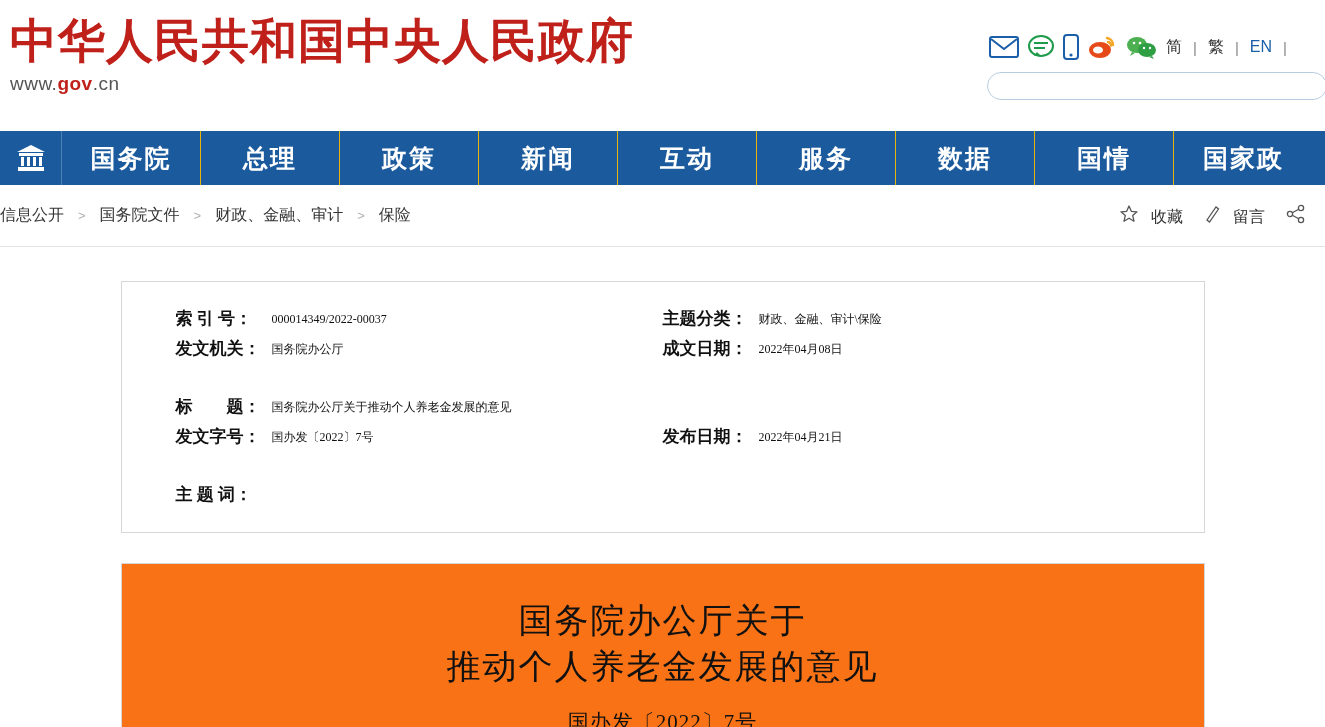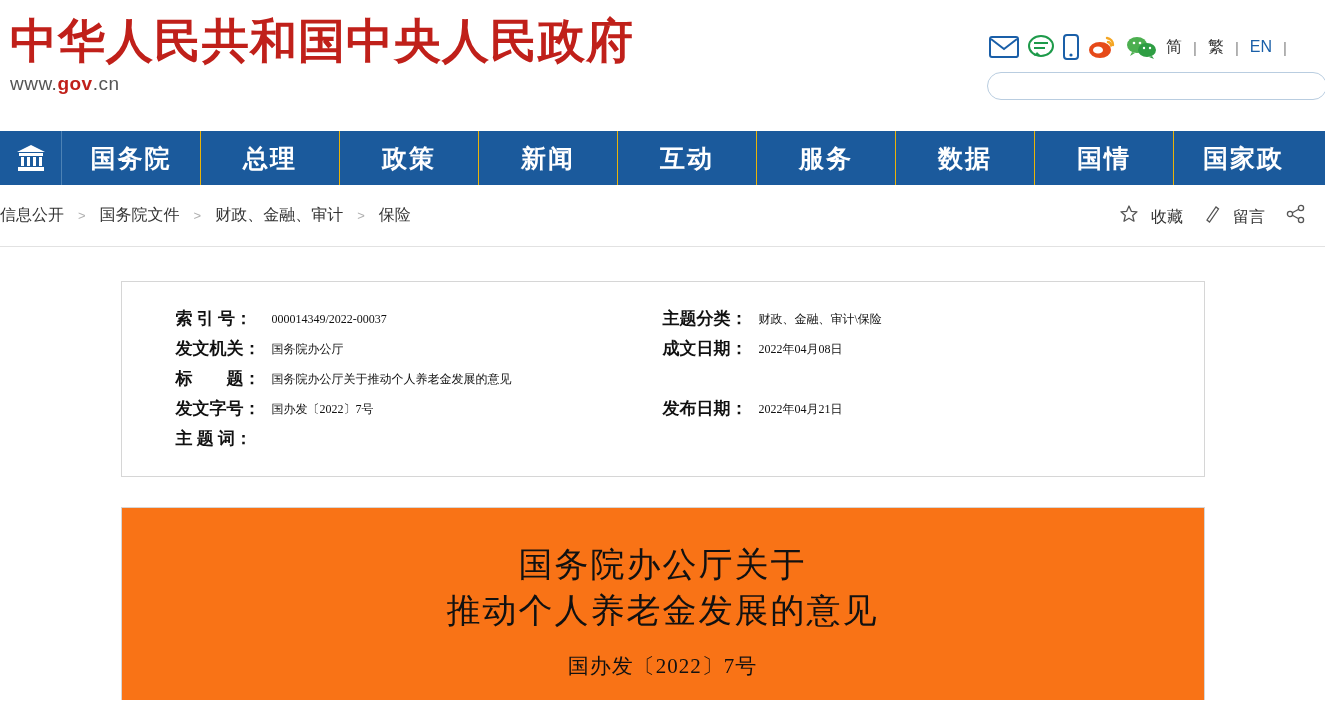--- a/index.html
+++ b/index.html
@@ -189,7 +189,7 @@
     color: #111;
     font-size: 12px;
   }
-  .meta-col.wide { flex: 0 0 100%; }
+  .meta-col.wide { flex: 0 0 100%; margin-top: 28px; }
 
   .title-box {
     width: 1084px;

